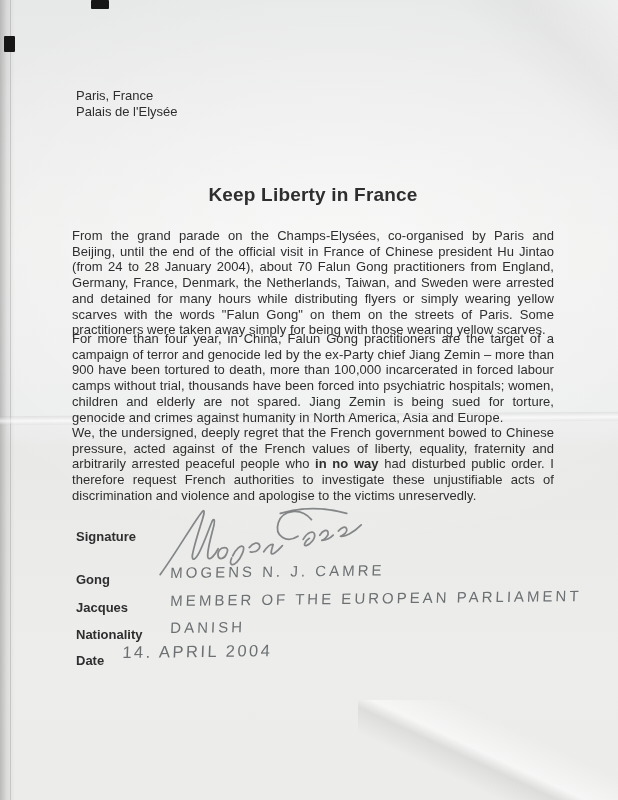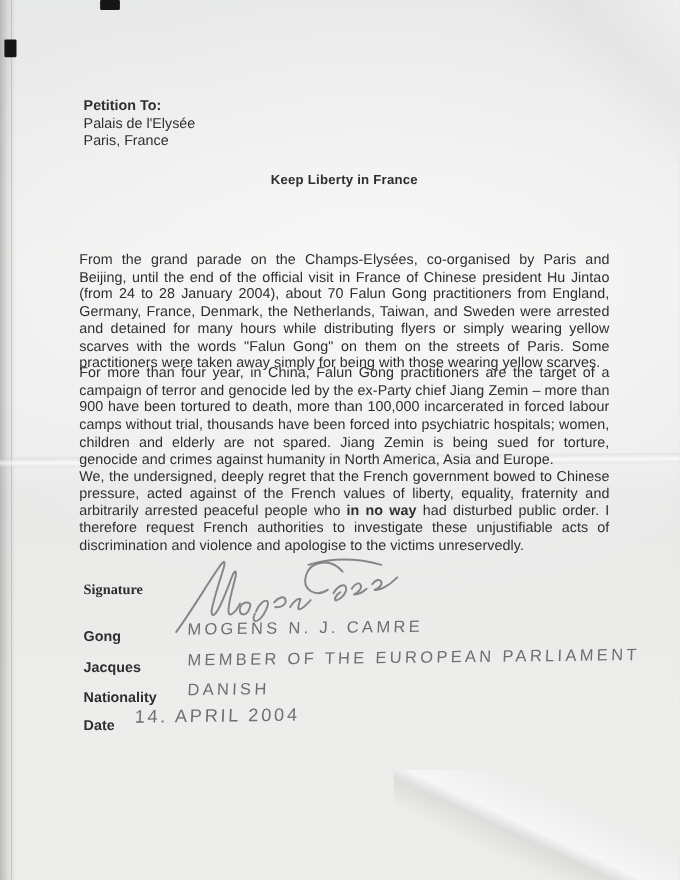--- a/index.html
+++ b/index.html
@@ -107,7 +107,6 @@
   <div class="scan-mark mark-left"></div>
 
   <div class="block recipient">
-    <div class="rlabel">Petition To:</div>
     <div>Palais de l'Elysée</div>
     <div>Paris, France</div>
   </div>

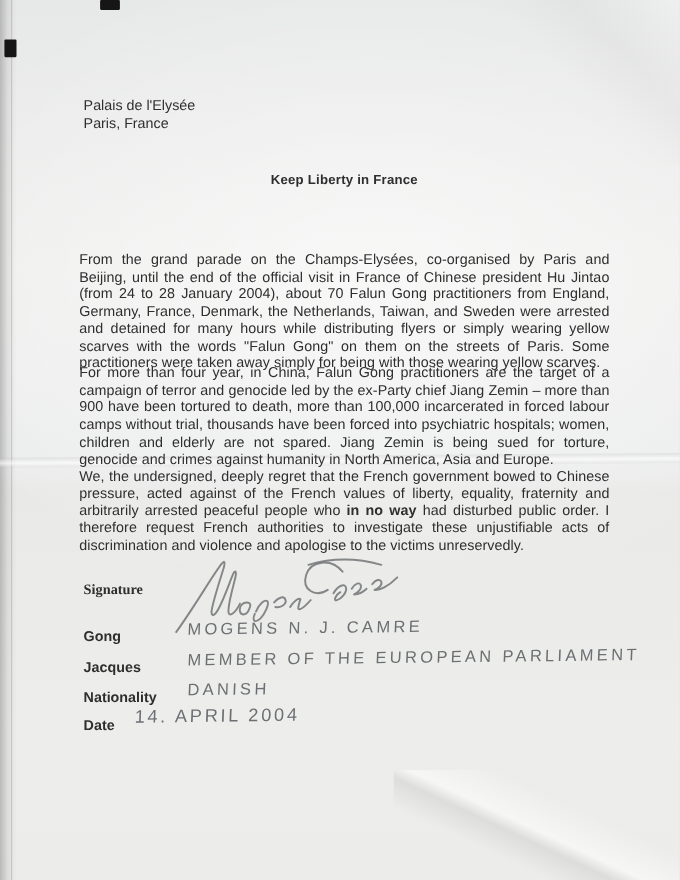--- a/index.html
+++ b/index.html
@@ -107,8 +107,8 @@
   <div class="scan-mark mark-left"></div>
 
   <div class="block recipient">
+    <div>Paris, France</div>
     <div>Palais de l'Elysée</div>
-    <div>Paris, France</div>
   </div>
 
   <div class="block title">Keep Liberty in France</div>

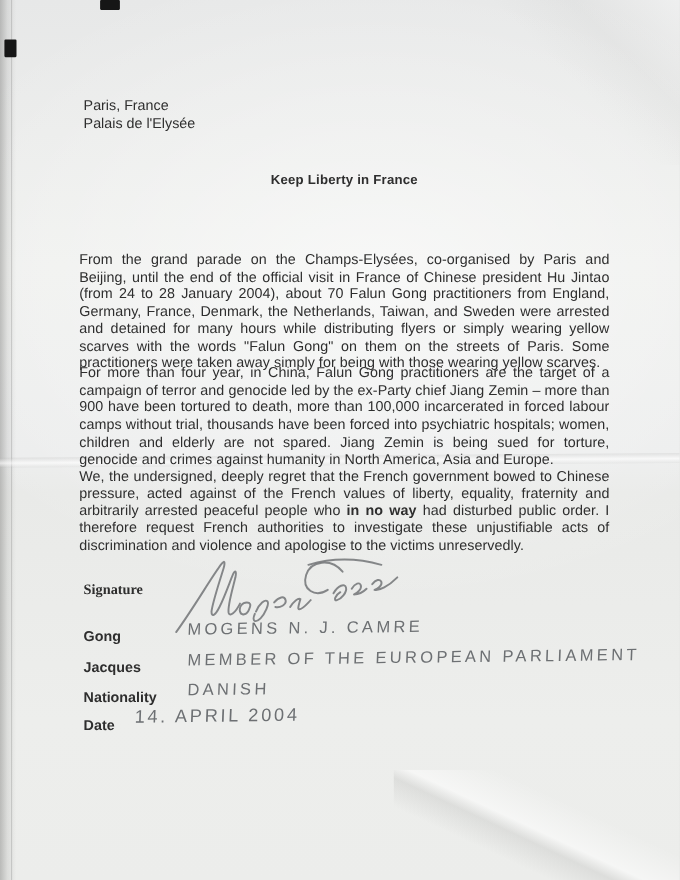--- a/index.html
+++ b/index.html
@@ -55,8 +55,8 @@
   .recipient .rlabel { font-weight: 700; }
 
   .title {
-    top: 156px; text-align: center;
-    font-size: 12px; font-weight: 700; letter-spacing: .2px;
+    top: 184px; text-align: center;
+    font-size: 19px; font-weight: 700; letter-spacing: .2px;
   }
 
   .para {

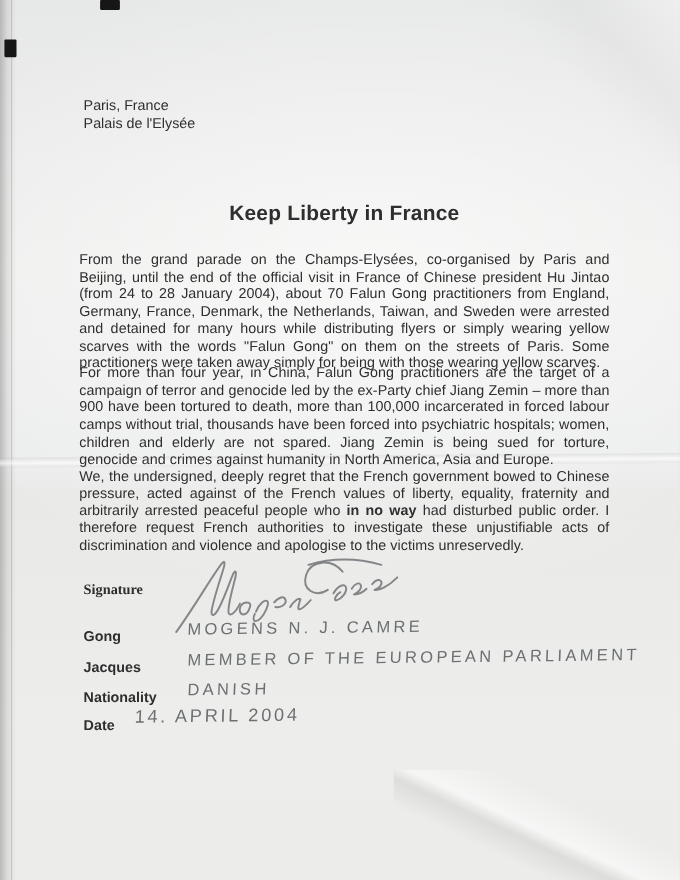--- a/index.html
+++ b/index.html
@@ -77,7 +77,7 @@
     transform: skewX(-3deg) rotate(-0.7deg);
     transform-origin: left bottom;
   }
-  .row-signature { top: 7px; font-family: Liberation Serif, serif; }
+  .row-signature { top: 7px; }
   .row-name { top: 50px; }
   .row-position { top: 78px; }
   .row-nationality { top: 105px; }

